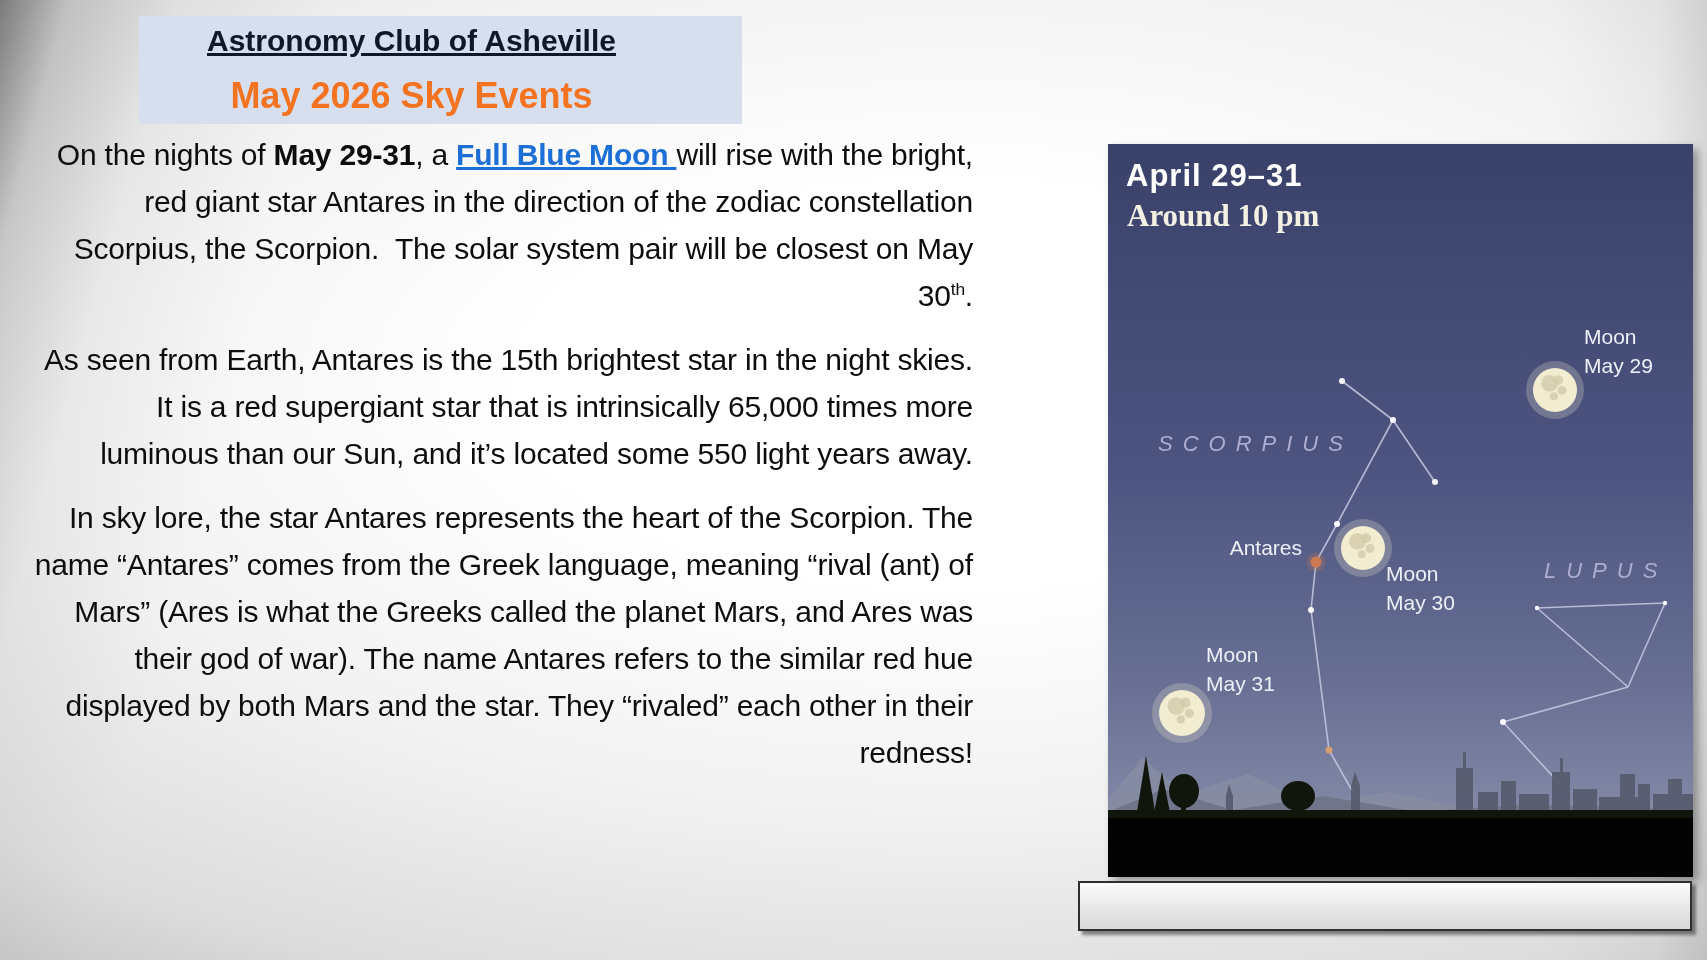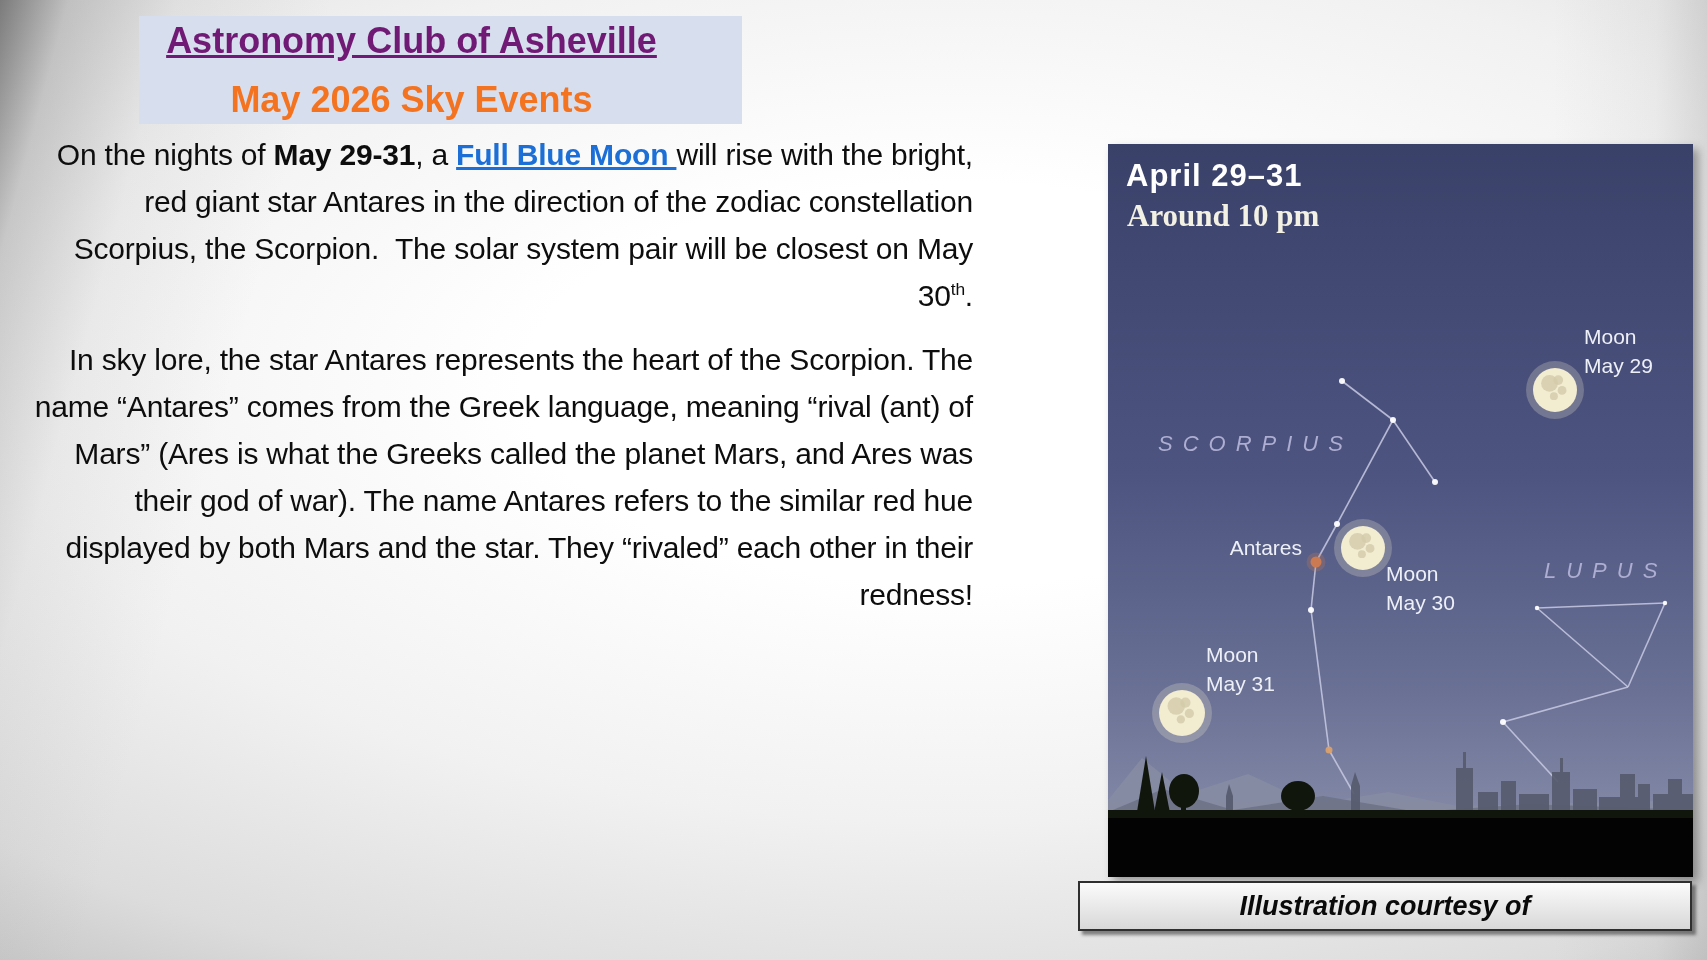--- a/index.html
+++ b/index.html
@@ -17,7 +17,7 @@
     background:#d7dfee; display:flex; flex-direction:column; justify-content:center;
     align-items:center; padding-right:58px; box-sizing:border-box;
   }
-  .club-link{ color:#701a75; font-weight:700; font-size:36px; text-decoration:underline; cursor:pointer;}
+  .club-link{ color:#0f172a; font-weight:700; font-size:30px; text-decoration:underline; cursor:pointer;}
   .sky-events{ color:#f47320; font-weight:700; font-size:36px; margin-top:17px;}
   
   .page-title{

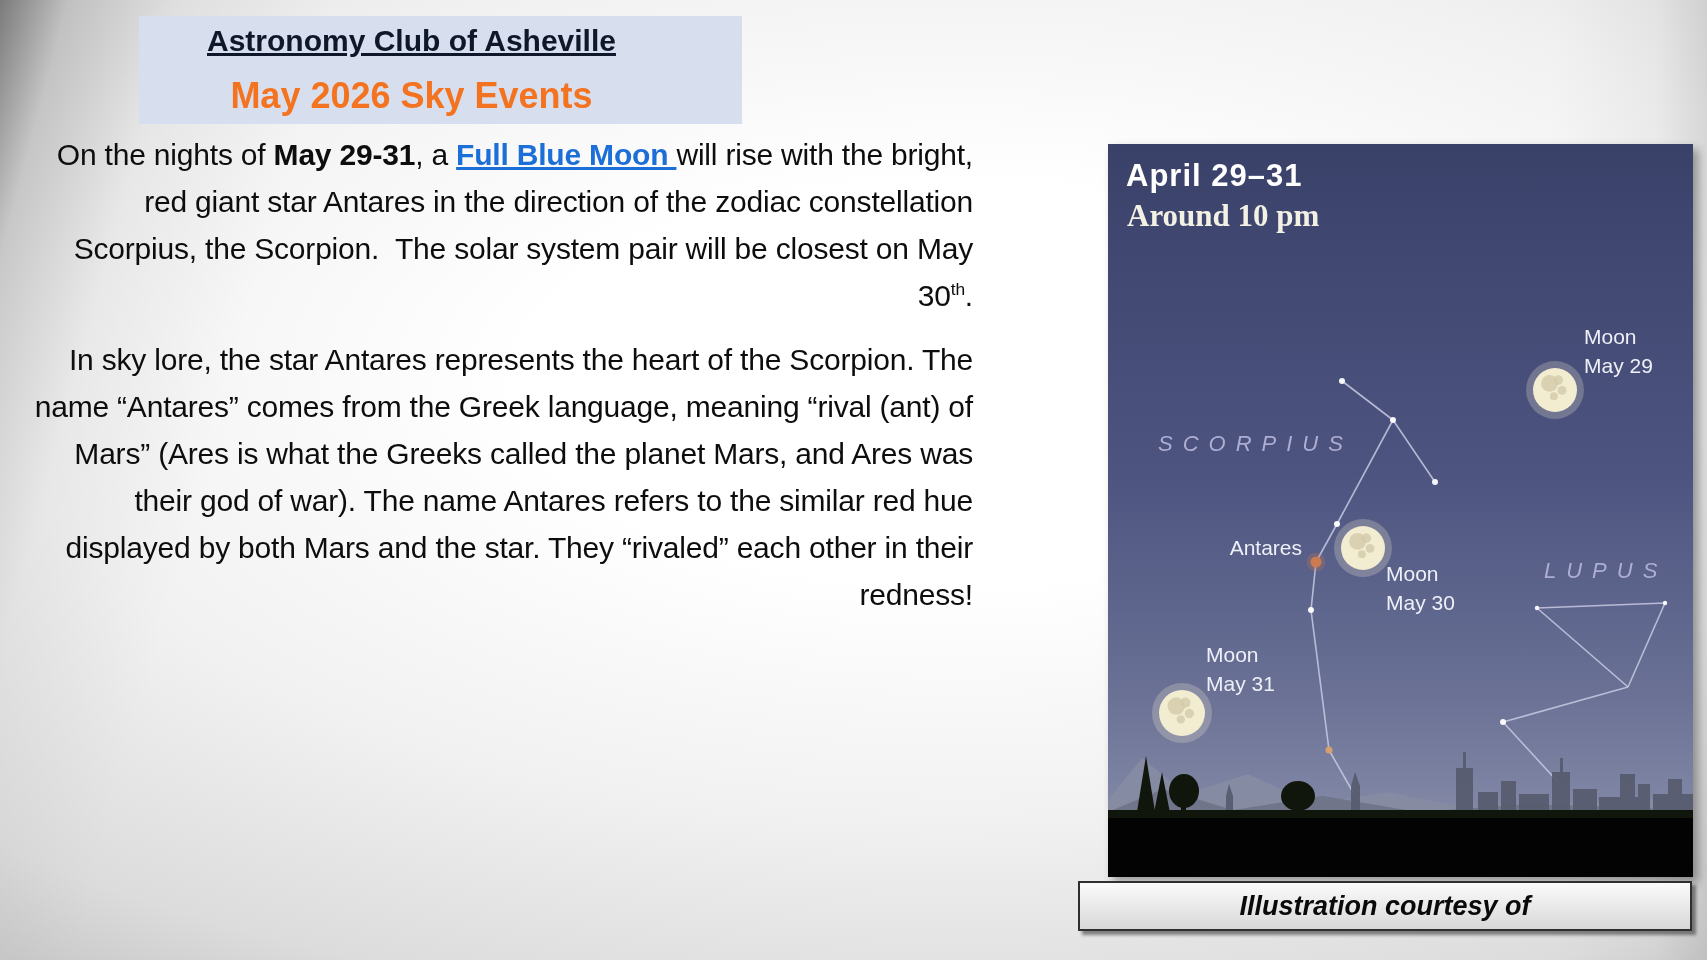--- a/index.html
+++ b/index.html
@@ -73,6 +73,7 @@
 
   <div class="body-text">
     <p><span>On the nights of </span><span class="b">May 29-31</span><span>, a </span><span class="lnk">Full Blue Moon </span><span>will rise with the bright, red giant star Antares in the direction of the zodiac constellation Scorpius, the Scorpion.&nbsp; The solar system pair will be closest on May 30</span><sup>th</sup><span>.</span></p>
+    <p><span>As seen from Earth, Antares is the 15th brightest star in the night skies. It is a red supergiant star that is intrinsically 65,000 times more luminous than our Sun, and it’s located some 550 light years away.</span></p>
     <p><span>In sky lore, the star Antares represents the heart of the Scorpion. The name “Antares” comes from the Greek language, meaning “rival (ant) of Mars” (Ares is what the Greeks called the planet Mars, and Ares was their god of war). The name Antares refers to the similar red hue displayed by both Mars and the star. They “rivaled” each other in their redness!</span></p>
   </div>
 

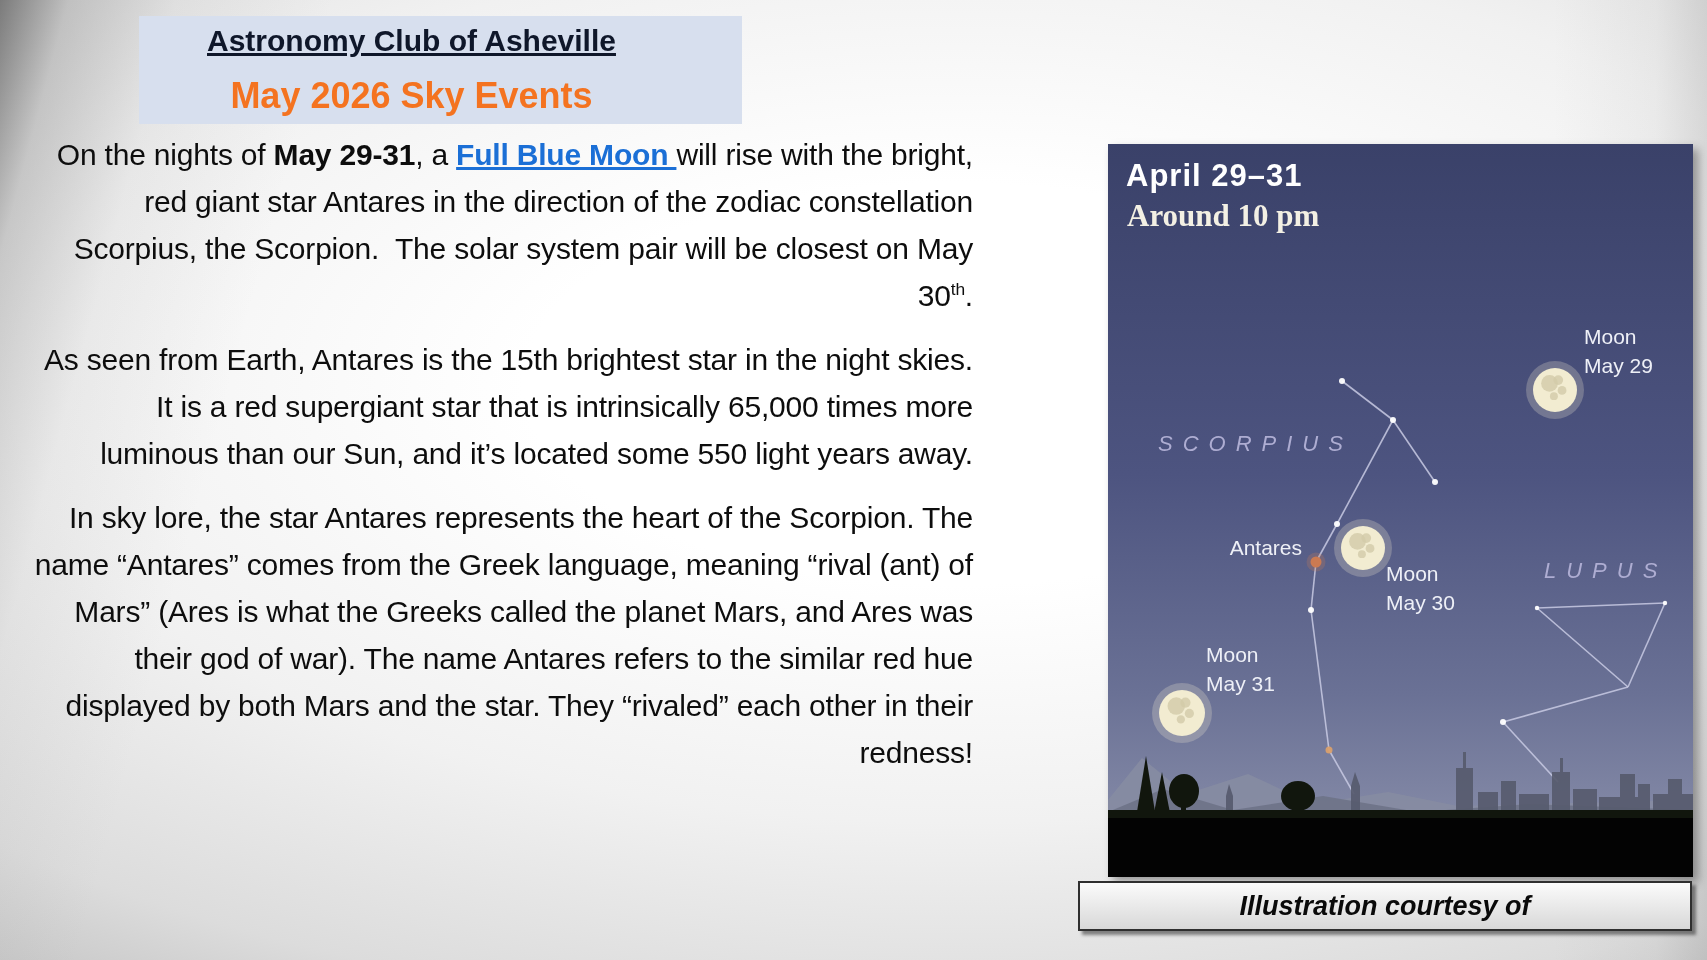--- a/index.html
+++ b/index.html
@@ -191,7 +191,6 @@
   </div>
 
   <div class="caption-bar">
-    <span>Illustration courtesy of </span>
   </div>
 
 </div>

